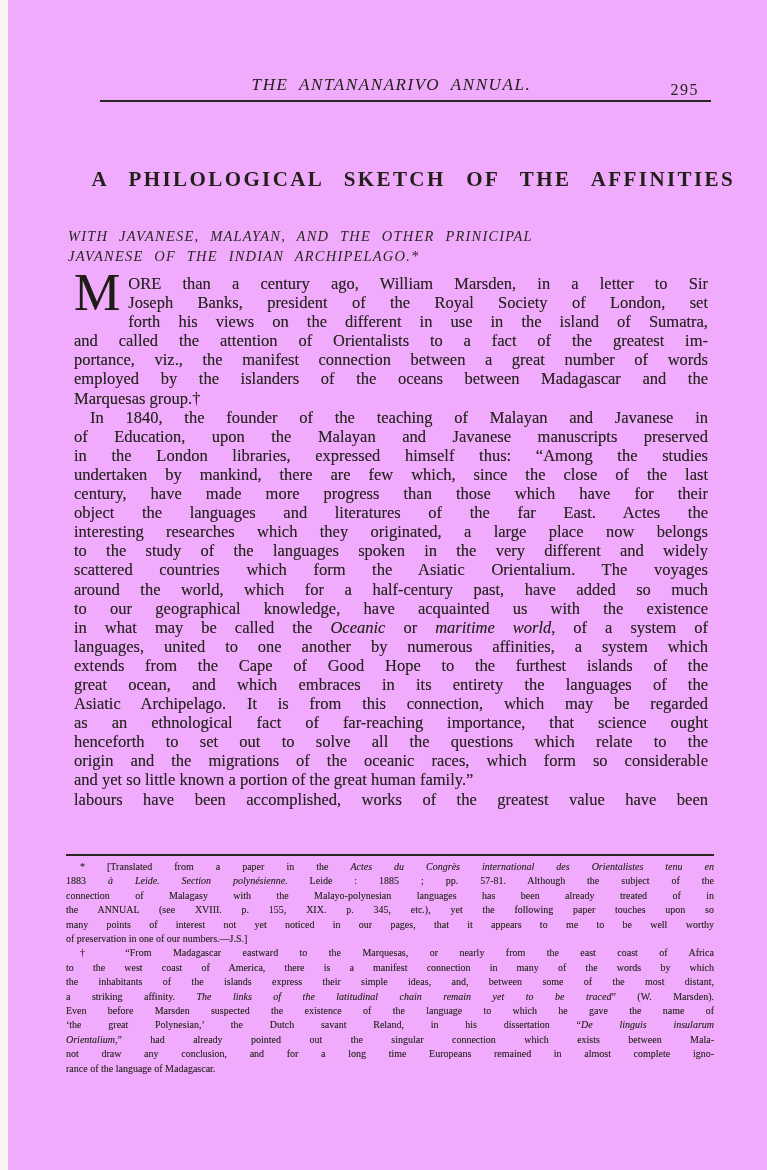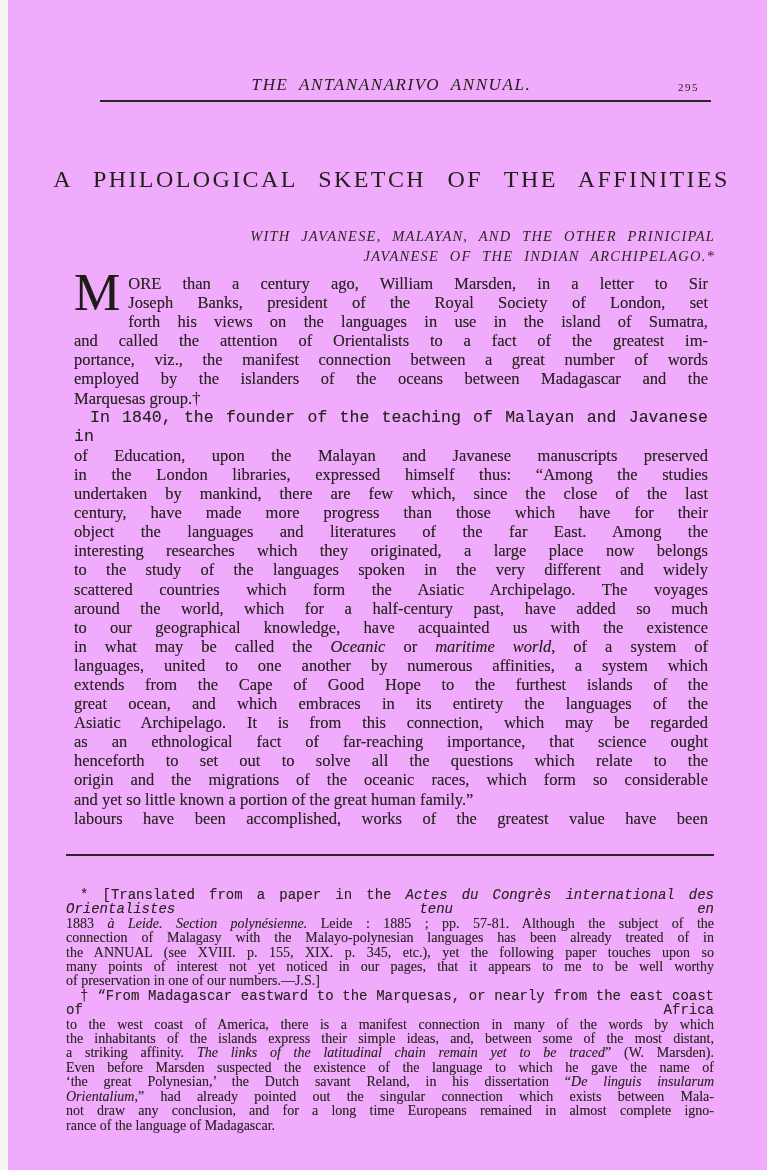--- a/index.html
+++ b/index.html
@@ -31,7 +31,7 @@
   }
   .page-number {
     position: absolute; top: 81px; right: 76px;
-    font-size: 11px;
+    font-size: 16px;
     letter-spacing: 1.5px;
   }
   .header-rule {

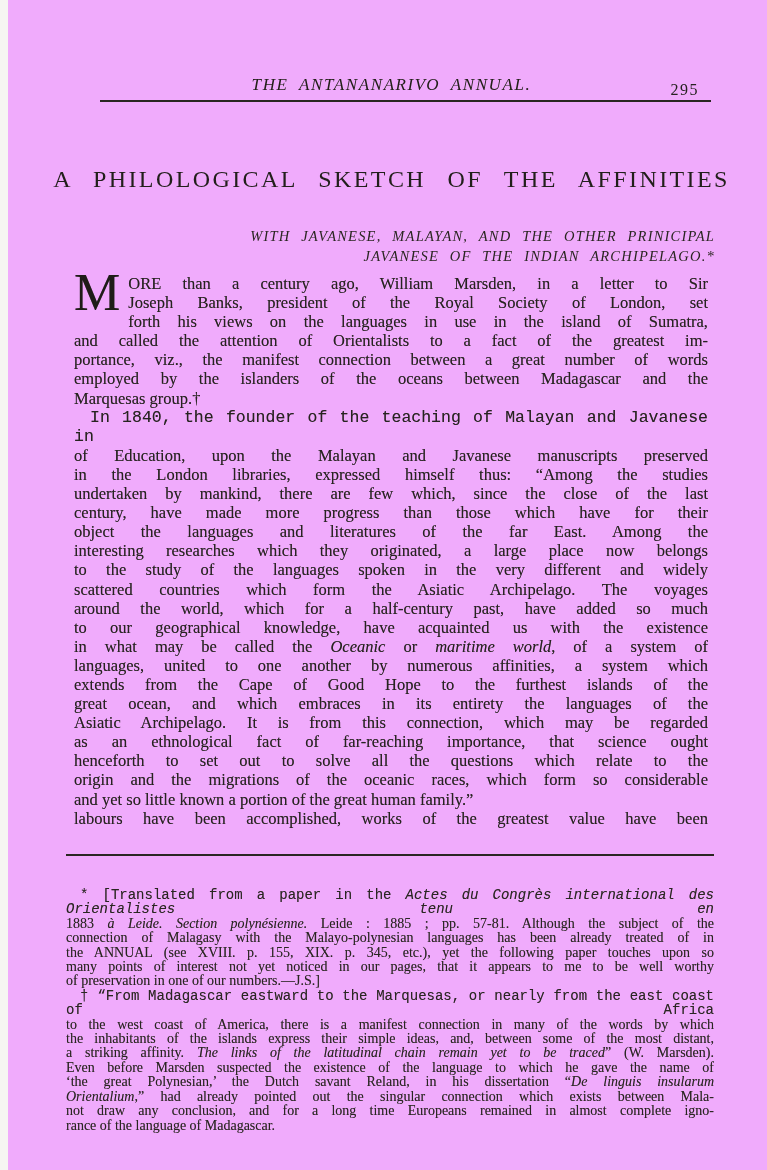--- a/index.html
+++ b/index.html
@@ -42,12 +42,13 @@
   
   .article-title {
     position: absolute; top: 163px; left: 40px; right: 40px;
-    text-align: center;
-    font-size: 24px;
+    text-align: right;
+    font-size: 21px;
     line-height: 33px;
     letter-spacing: 2.4px;
     word-spacing: 13px;
     color: #221f1b;
+    font-weight: bold;
   }
   .article-subtitle {
     position: absolute; top: 226px; left: 60px; right: 60px;

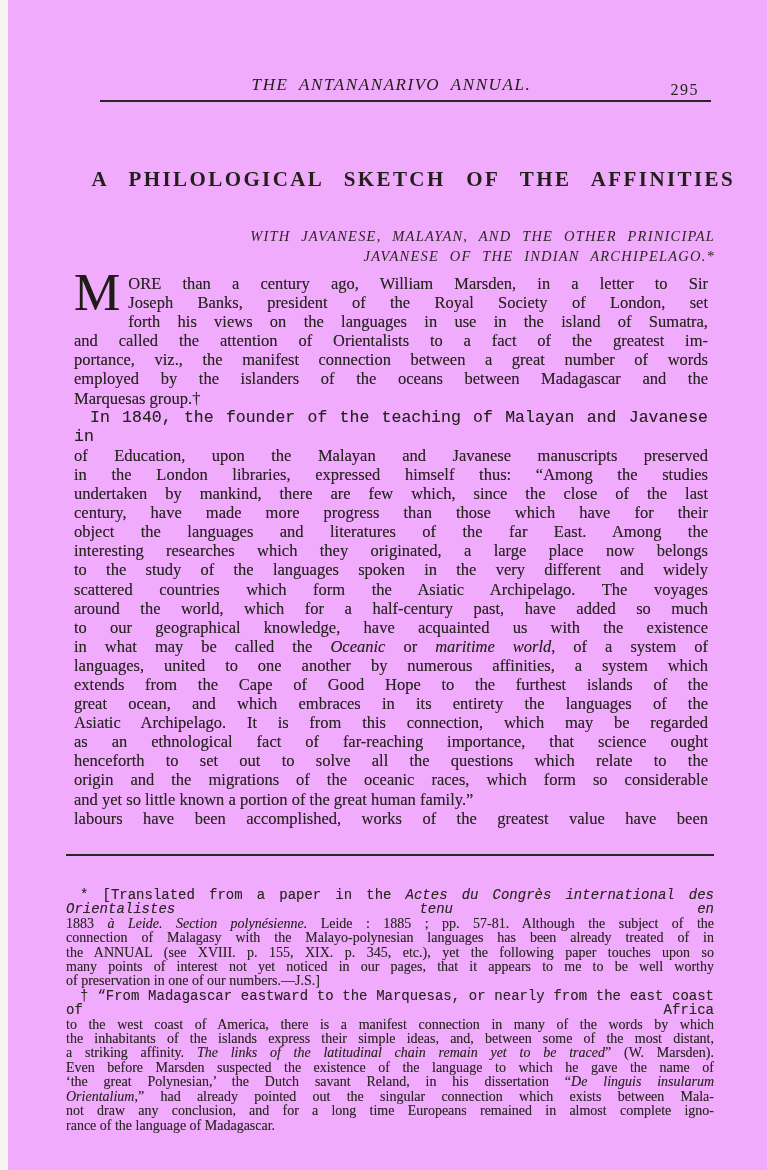--- a/index.html
+++ b/index.html
@@ -52,7 +52,7 @@
   }
   .article-subtitle {
     position: absolute; top: 226px; left: 60px; right: 60px;
-    text-align: right;
+    text-align: left;
     font-style: italic;
     font-size: 14.5px;
     line-height: 20px;

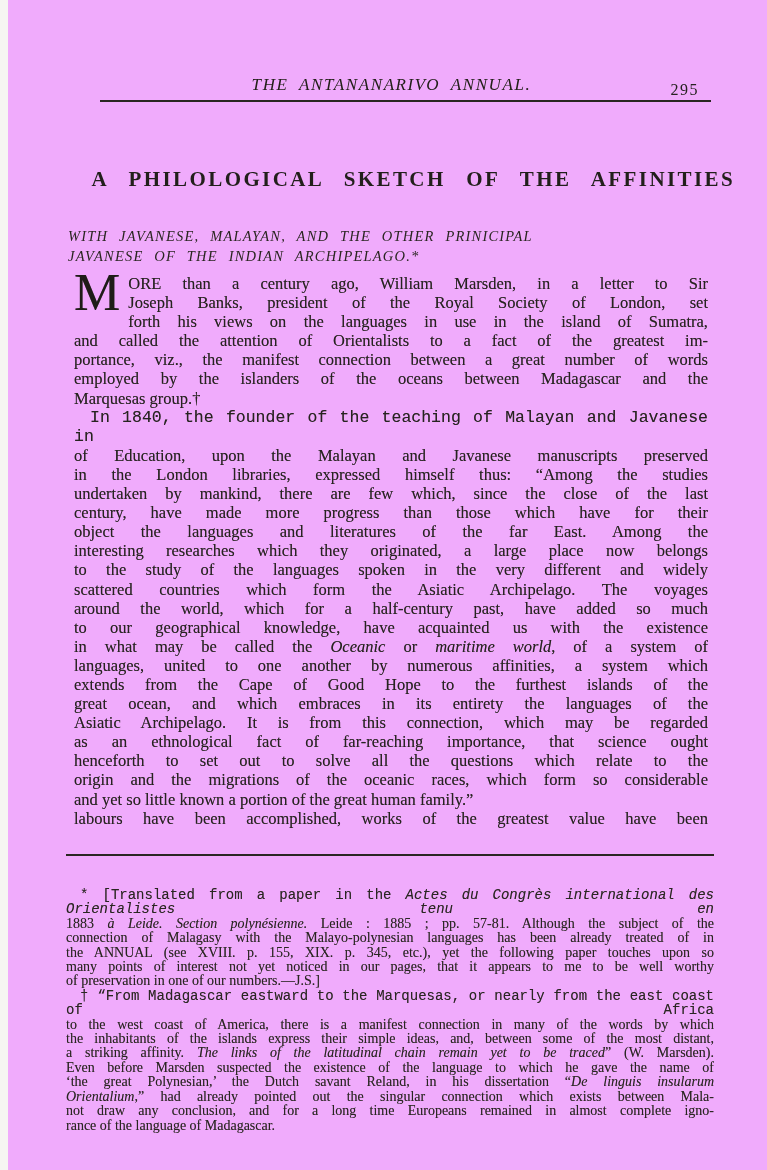--- a/index.html
+++ b/index.html
@@ -127,7 +127,7 @@
         <span class="dropcap">M</span>
         <div class="line">ORE than a century ago, William Marsden, in a letter to Sir</div>
         <div class="line">Joseph Banks, president of the Royal Society of London, set</div>
-        <div class="line">forth his views on the languages in use in the island of Sumatra,</div>
+        <div class="line">forth his views on the different in use in the island of Sumatra,</div>
         <div class="line">and called the attention of Orientalists to a fact of the greatest im-</div>
         <div class="line">portance, viz., the manifest connection between a great number of words</div>
         <div class="line">employed by the islanders of the oceans between Madagascar and the</div>

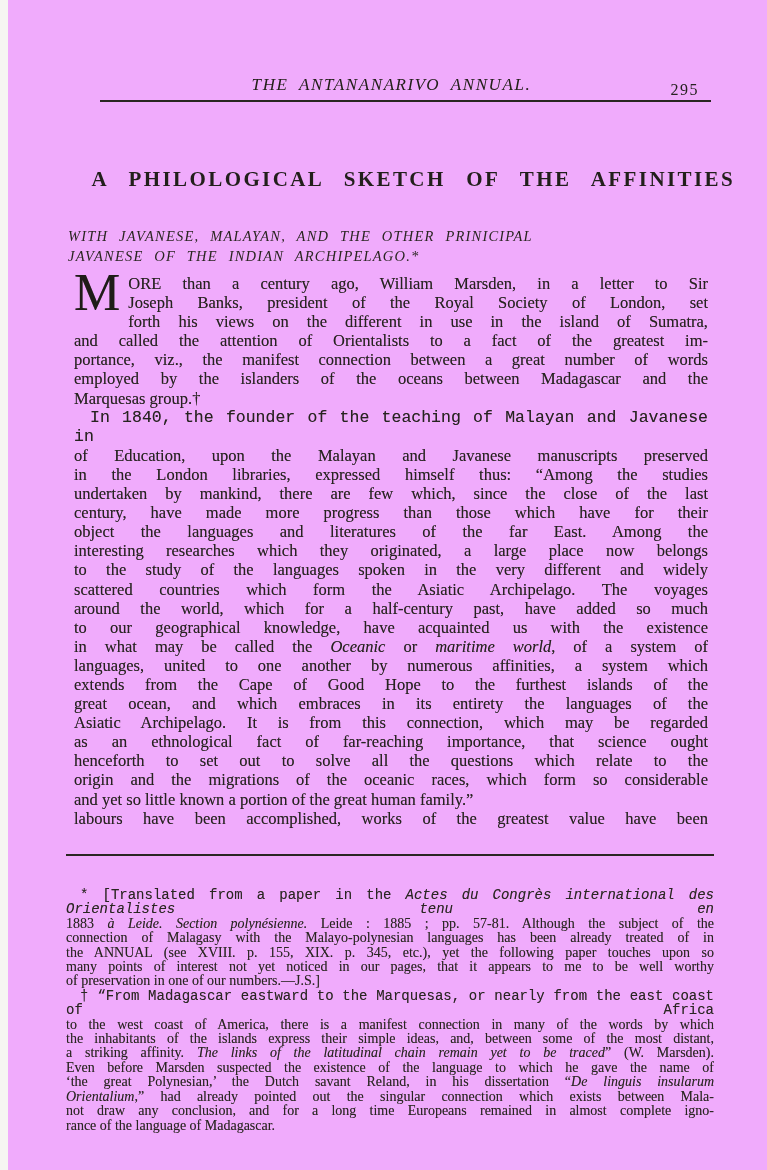--- a/index.html
+++ b/index.html
@@ -75,7 +75,7 @@
     text-align-last: justify;
   }
   .line.last { text-align-last: left; }
-  .line.indent { text-indent: 16px; font-family: Liberation Mono, monospace; }
+  .line.indent { text-indent: 16px; }
   .dropcap {
     float: left;
     font-size: 52px;

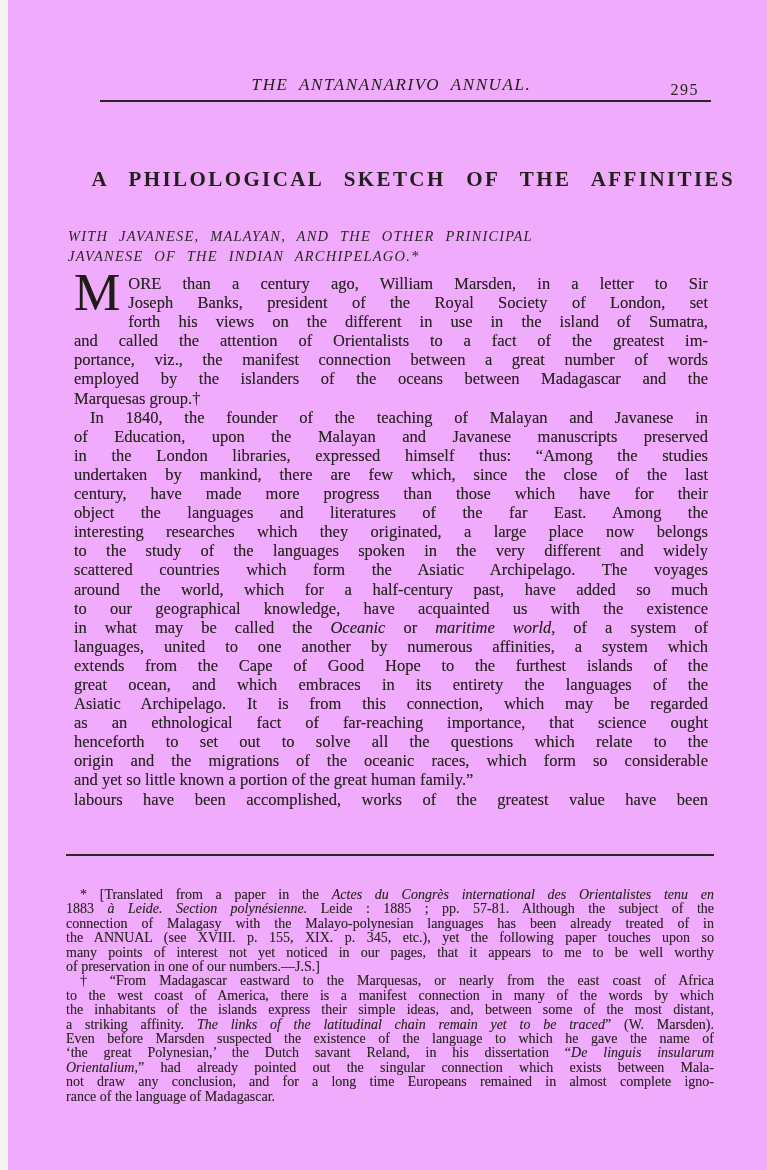--- a/index.html
+++ b/index.html
@@ -139,7 +139,7 @@
         <div class="line">in the London libraries, expressed himself thus: “Among the studies</div>
         <div class="line">undertaken by mankind, there are few which, since the close of the last</div>
         <div class="line">century, have made more progress than those which have for their</div>
-        <div class="line">object the languages and literatures of the far East. Among the</div>
+        <div class="line">object the languages and literatures of the far East. Actes the</div>
         <div class="line">interesting researches which they originated, a large place now belongs</div>
         <div class="line">to the study of the languages spoken in the very different and widely</div>
         <div class="line">scattered countries which form the Asiatic Archipelago. The voyages</div>

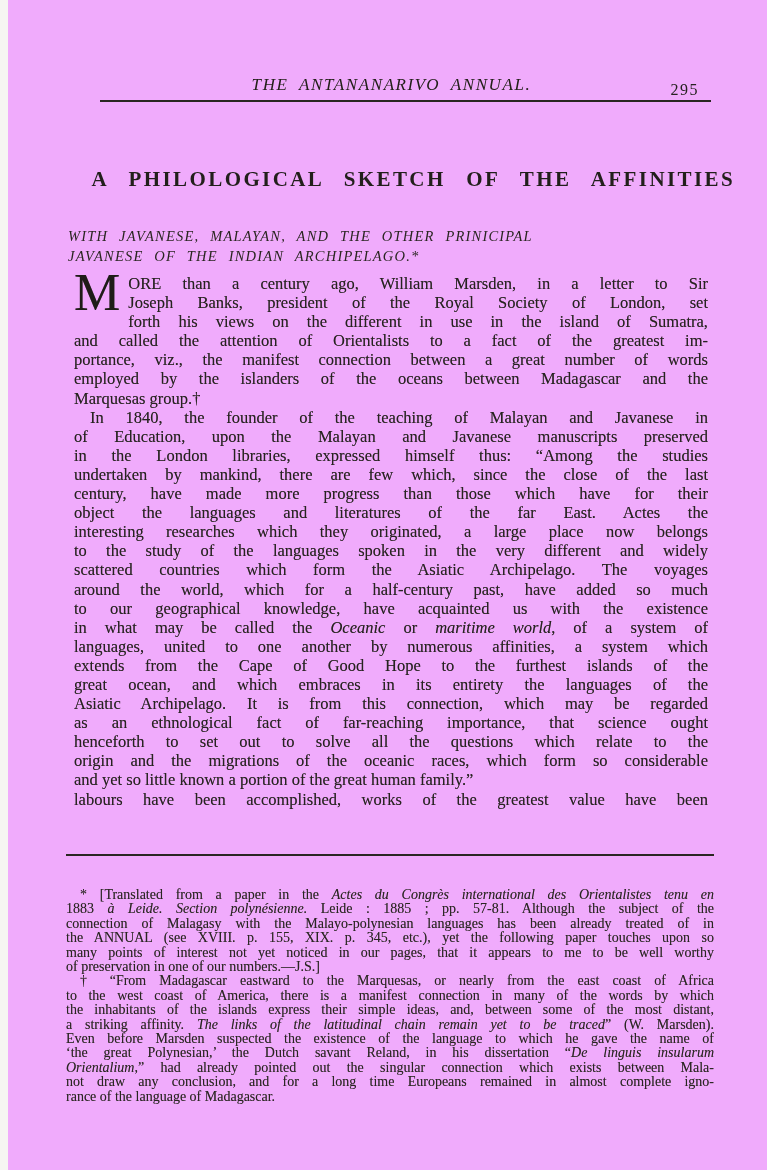--- a/index.html
+++ b/index.html
@@ -142,7 +142,7 @@
         <div class="line">object the languages and literatures of the far East. Actes the</div>
         <div class="line">interesting researches which they originated, a large place now belongs</div>
         <div class="line">to the study of the languages spoken in the very different and widely</div>
-        <div class="line">scattered countries which form the Asiatic Archipelago. The voyages</div>
+        <div class="line">scattered countries which form the Asiatic Orientalium. The voyages</div>
         <div class="line">around the world, which for a half-century past, have added so much</div>
         <div class="line">to our geographical knowledge, have acquainted us with the existence</div>
         <div class="line">in what may be called the <i>Oceanic</i> or <i>maritime world</i>, of a system of</div>

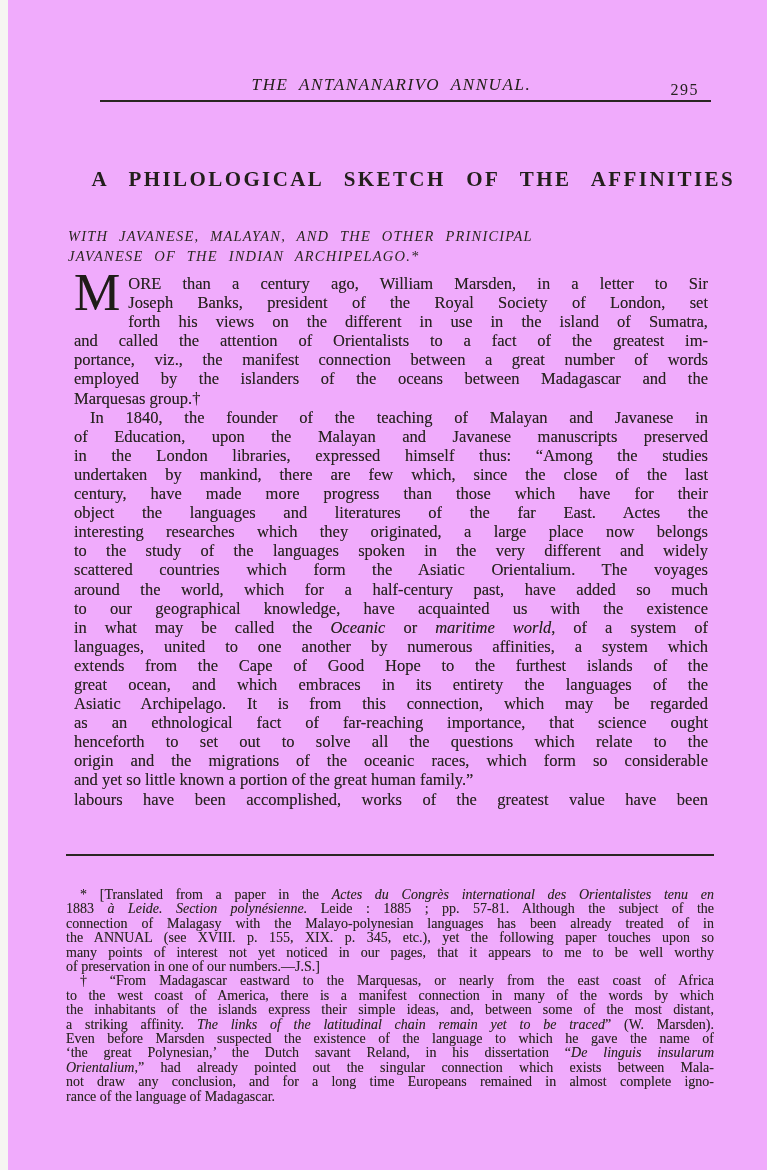--- a/index.html
+++ b/index.html
@@ -93,11 +93,10 @@
   .footnotes {
     position: absolute; top: 860px; left: 58px;
     width: 648px;
-    font-size: 14px;
+    font-size: 10px;
     line-height: 14.4px;
     color: #2a2622;
     text-shadow: 0 0 0.3px rgba(45,40,33,0.4);
-    margin-top: 28px;
   }
   .footnotes .line.indent { text-indent: 14px; }
 </style>

